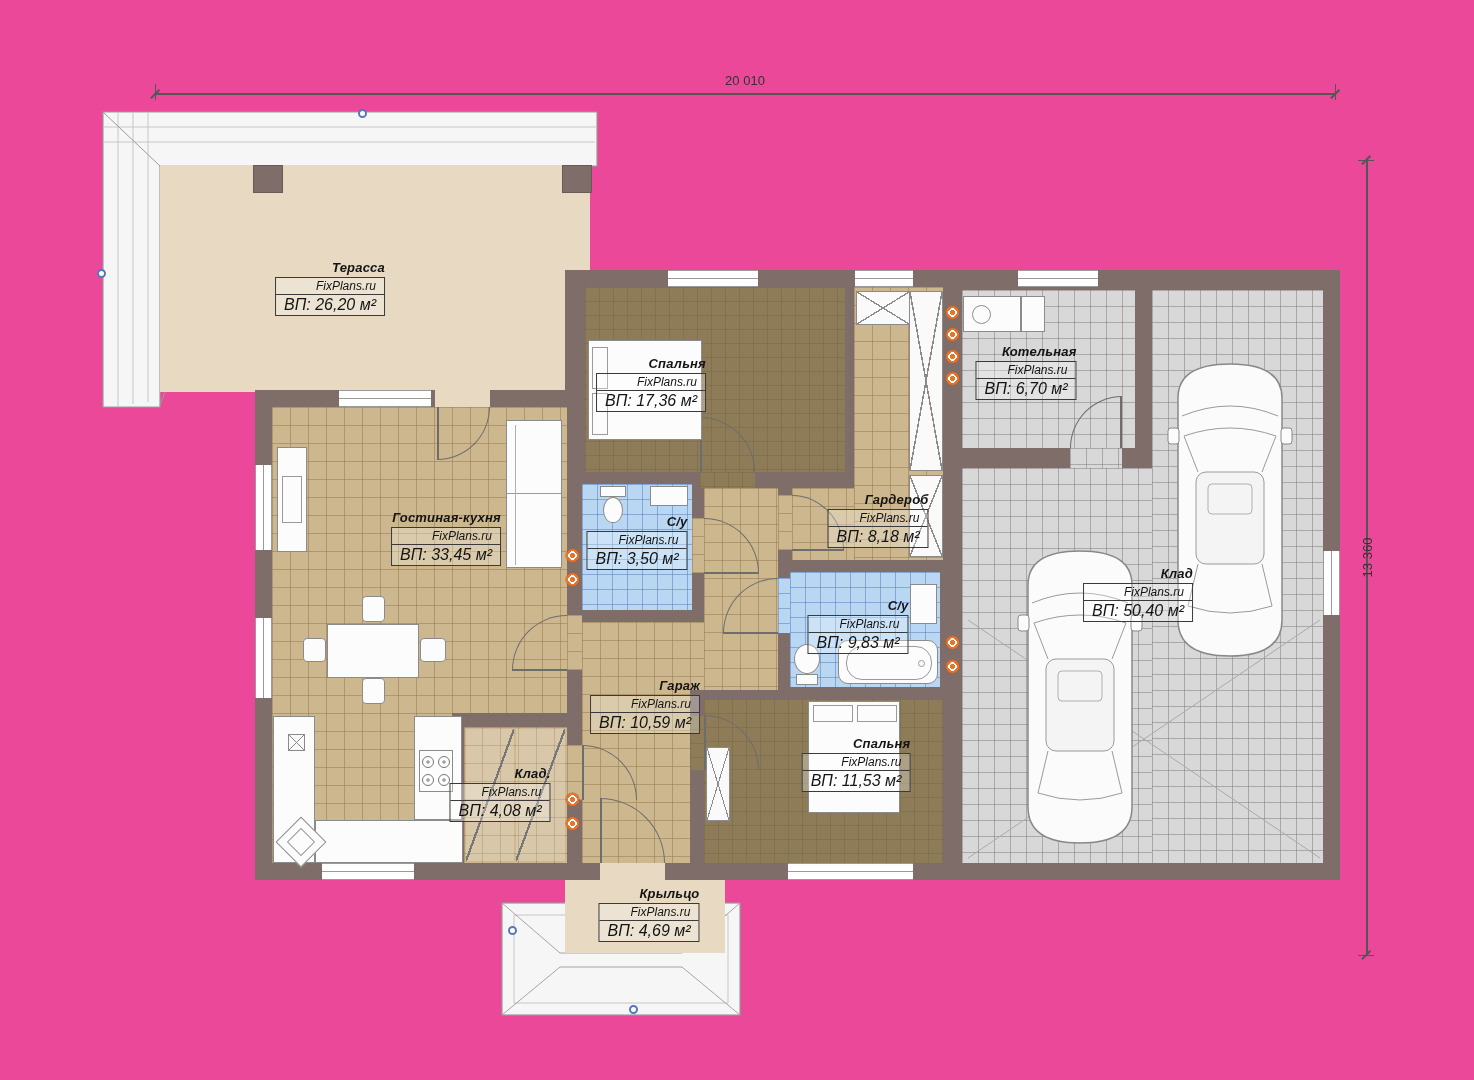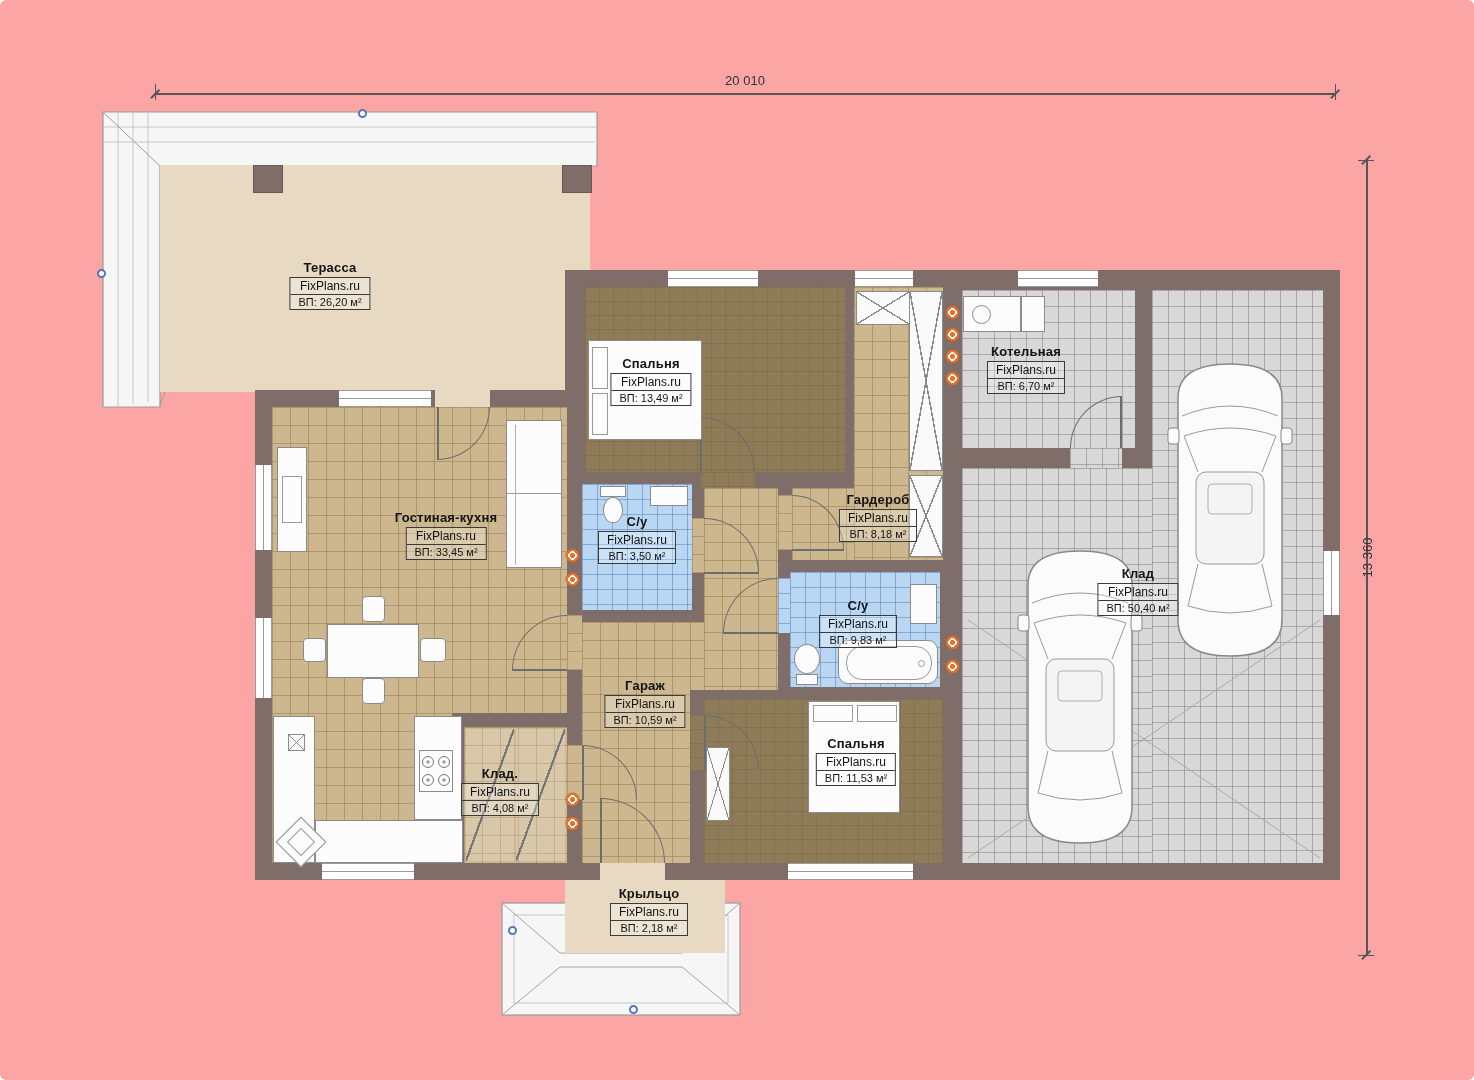--- a/index.html
+++ b/index.html
@@ -5,7 +5,7 @@
   html,body { margin:0; padding:0; background:#ffffff; }
   #canvas {
     position:relative; width:1474px; height:1080px; overflow:hidden;
-    font-family:"Liberation Sans", sans-serif; background:#fca5a5;border-radius:6px;
+    font-family:"Liberation Sans", sans-serif; background:#ec4899;
   }
   .wall { position:absolute; background:#7f6d6a; }
   .floor{ position:absolute; }

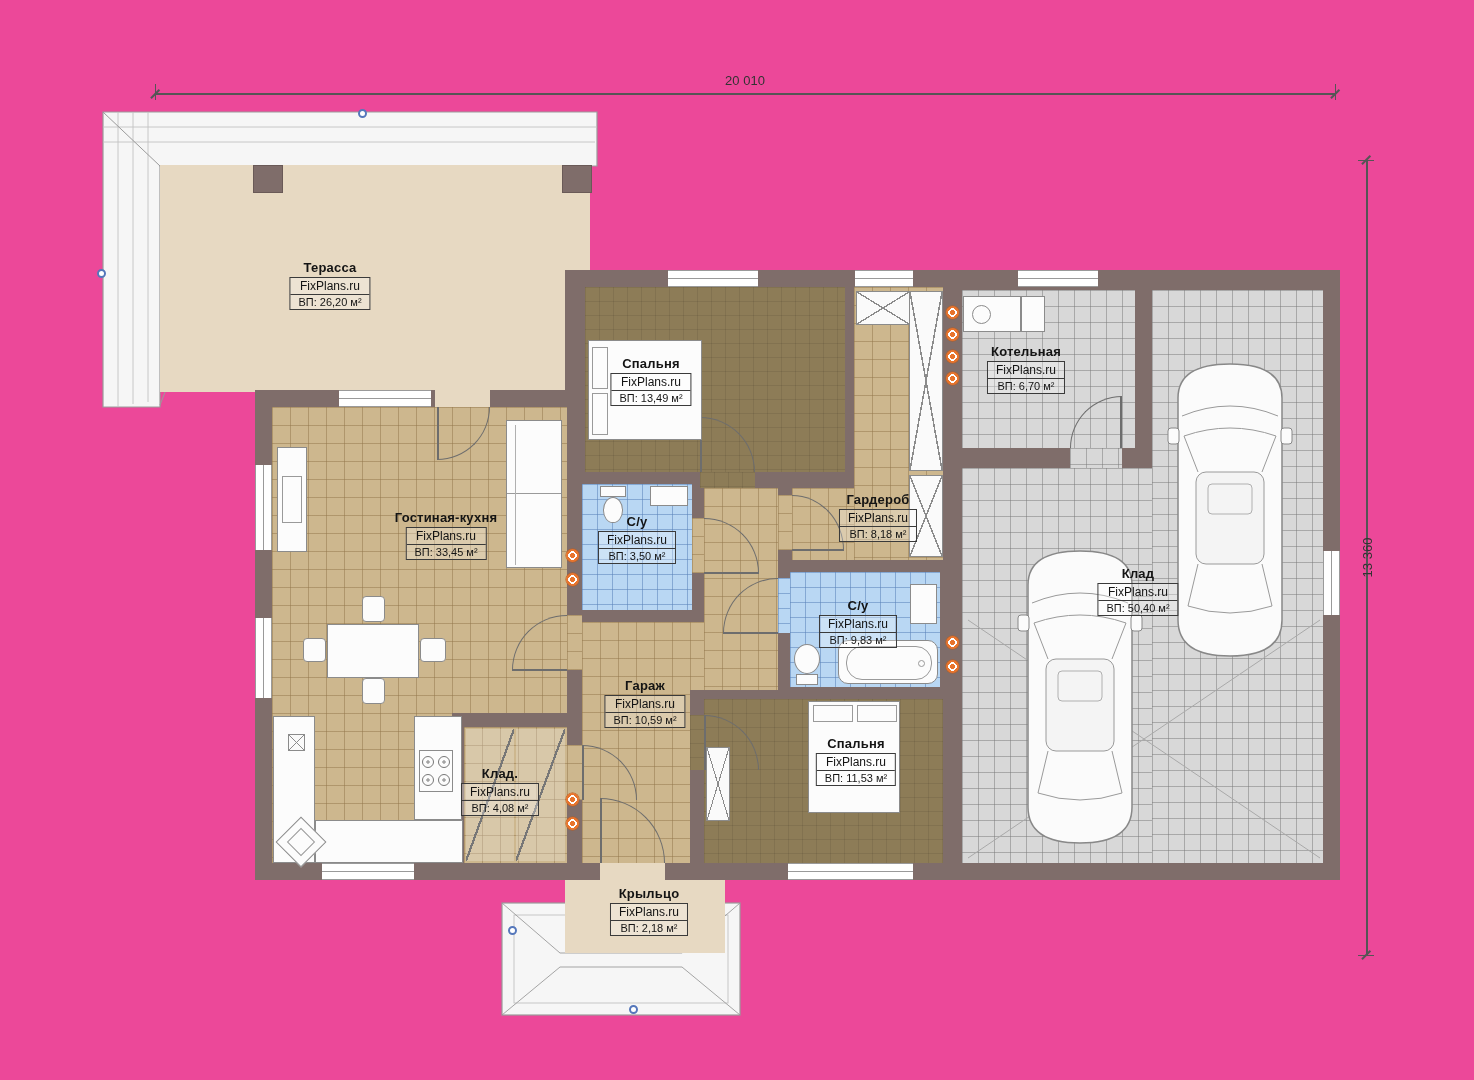--- a/index.html
+++ b/index.html
@@ -47,7 +47,7 @@
           box-shadow:0 0 0 0.5px #c05a16; }
   .bluedot { position:absolute; width:9px; height:9px; border-radius:50%;
           background:#ffffff; border:2px solid #5577bb; box-sizing:border-box; }
-  .rlabel { position:absolute; transform:translateX(-50%); text-align:center; color:#141414; z-index:40; }
+  .rlabel { position:absolute; transform:translateX(-50%); text-align:right; color:#141414; z-index:40;font-style:italic; }
   .rtitle { font-size:13px; font-weight:700; letter-spacing:.2px; margin-bottom:2px; white-space:nowrap; }
   .rbox   { display:inline-block; border:1px solid #3a3a3a; background:rgba(255,255,255,.28); }
   .rbrand { font-size:12px; padding:1px 8px; border-bottom:1px solid #3a3a3a; white-space:nowrap; }

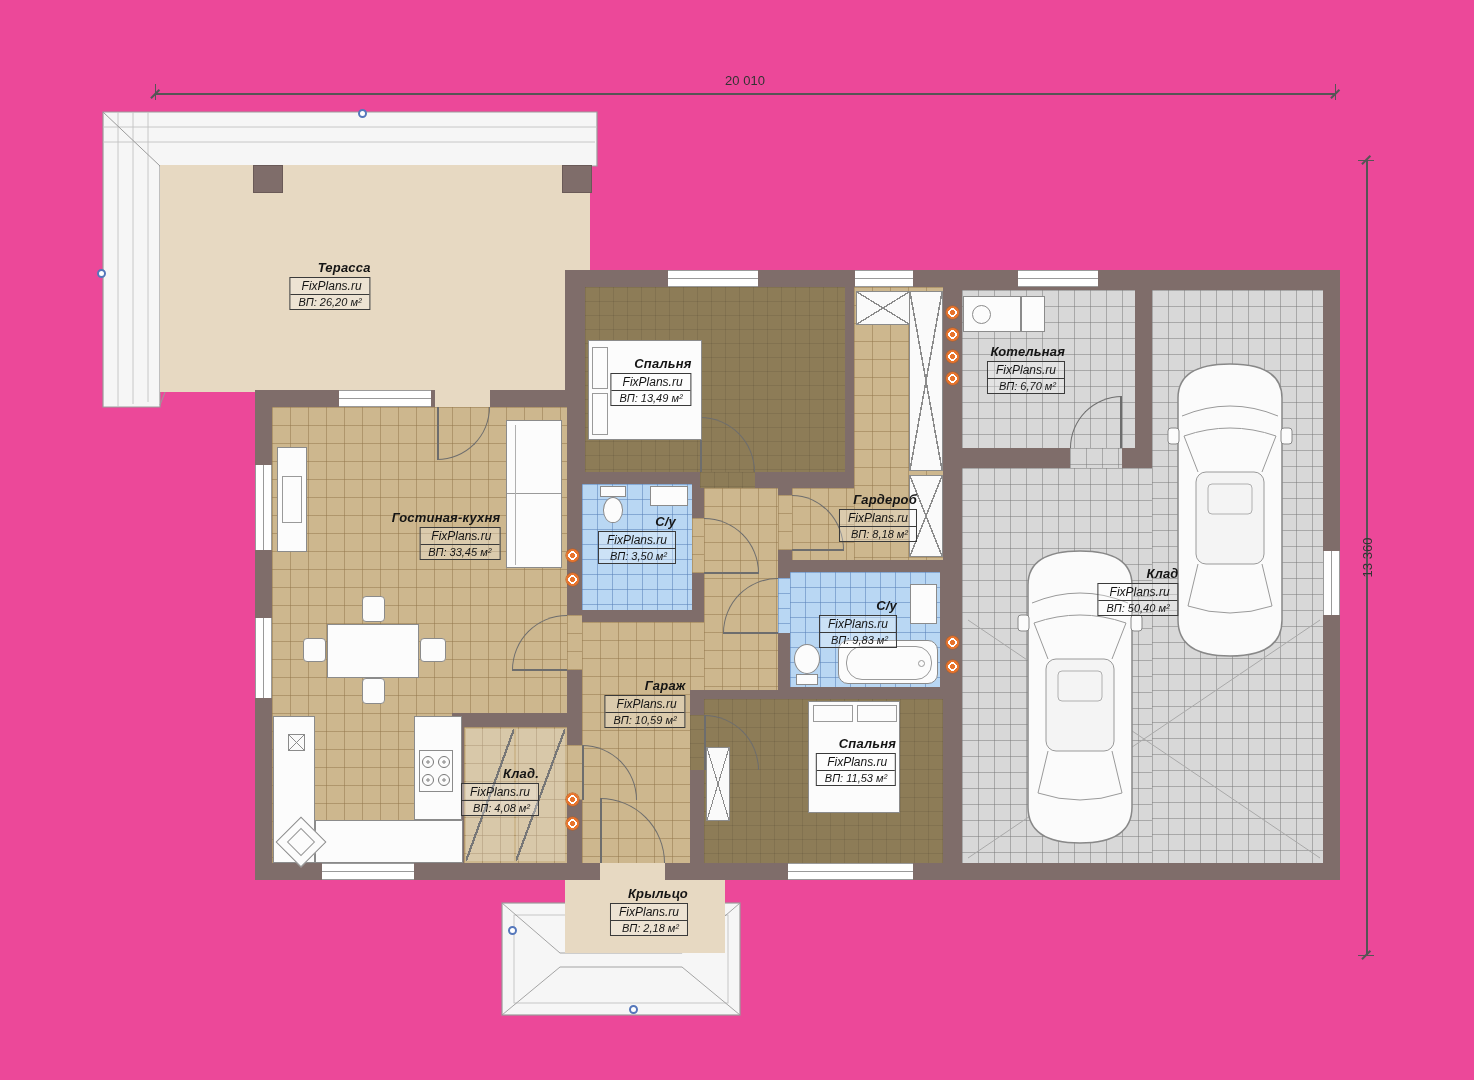--- a/index.html
+++ b/index.html
@@ -51,7 +51,7 @@
   .rtitle { font-size:13px; font-weight:700; letter-spacing:.2px; margin-bottom:2px; white-space:nowrap; }
   .rbox   { display:inline-block; border:1px solid #3a3a3a; background:rgba(255,255,255,.28); }
   .rbrand { font-size:12px; padding:1px 8px; border-bottom:1px solid #3a3a3a; white-space:nowrap; }
-  .rarea  { font-size:11px; padding:1px 8px; white-space:nowrap; }
+  .rarea  { font-size:16px; padding:1px 8px; white-space:nowrap; }
   .dimline { position:absolute; background:#555555; }
   .dimtext { position:absolute; font-size:13px; color:#333333; text-align:center; }
   .tick { position:absolute; width:12px; height:1.5px; background:#555555; }

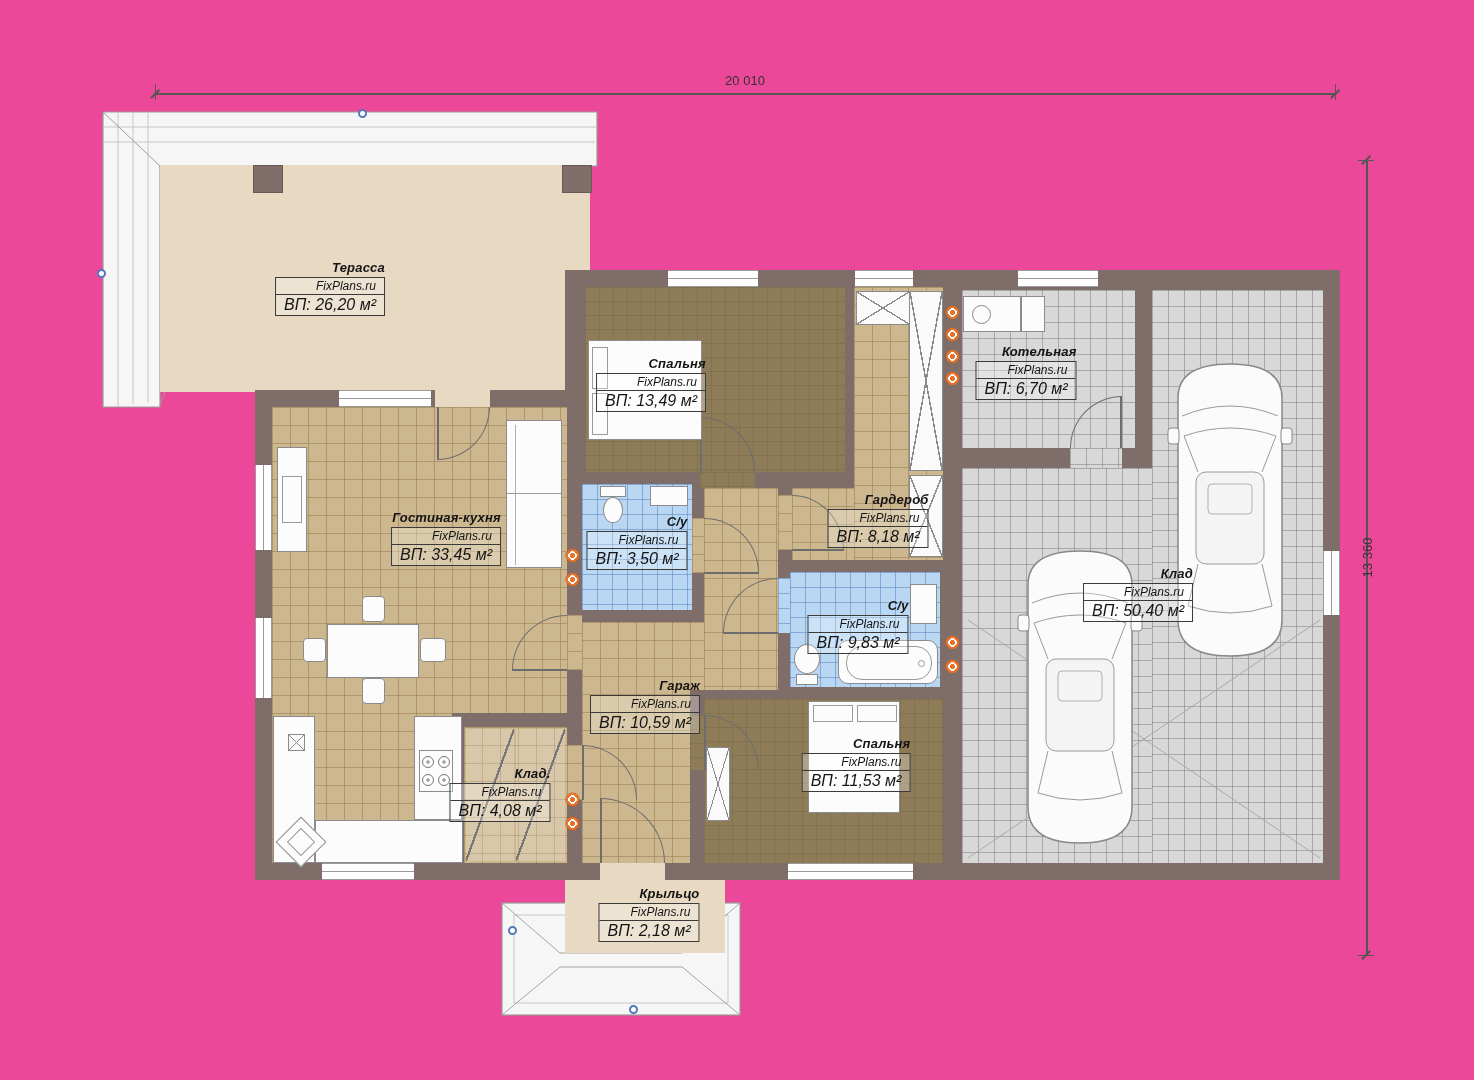--- a/index.html
+++ b/index.html
@@ -266,7 +266,7 @@
     <div class="rtitle">Спальня</div>
     <div class="rbox">
       <div class="rbrand">FixPlans.ru</div>
-      <div class="rarea">ВП: 13,49 м²</div>
+      <div class="rarea">ВП: 17,36 м²</div>
     </div>
   </div>
   <div class="rlabel" style="left:446px;top:510px;">

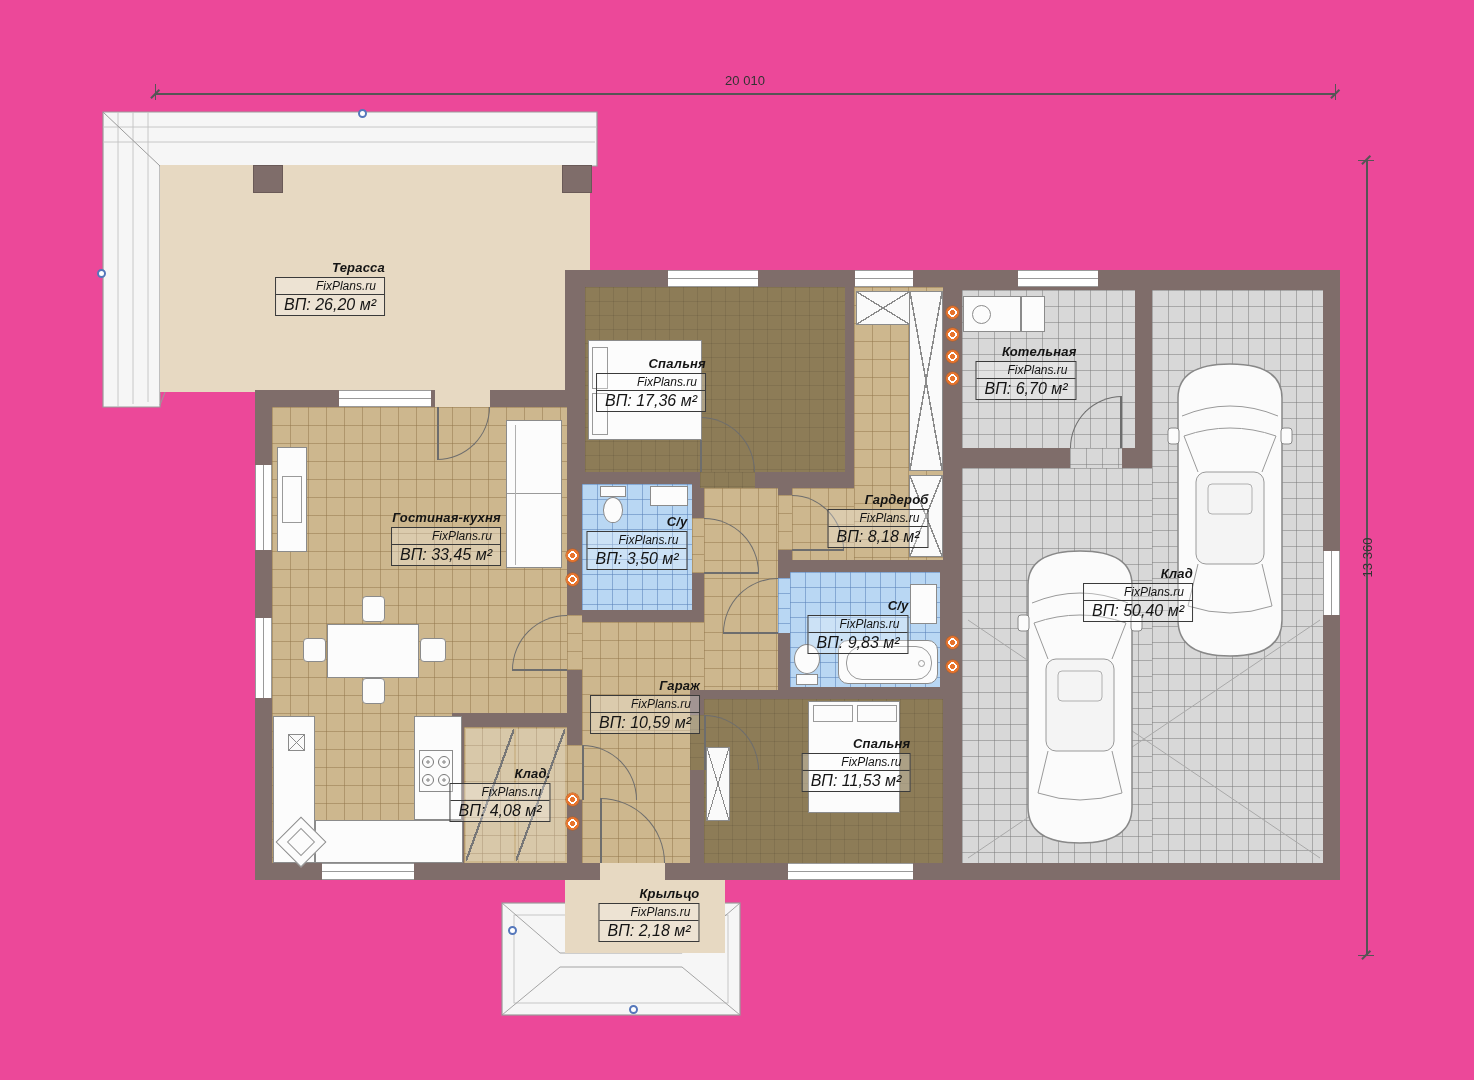--- a/index.html
+++ b/index.html
@@ -336,7 +336,7 @@
     <div class="rtitle">Крыльцо</div>
     <div class="rbox">
       <div class="rbrand">FixPlans.ru</div>
-      <div class="rarea">ВП: 2,18 м²</div>
+      <div class="rarea">ВП: 4,69 м²</div>
     </div>
   </div>
 

